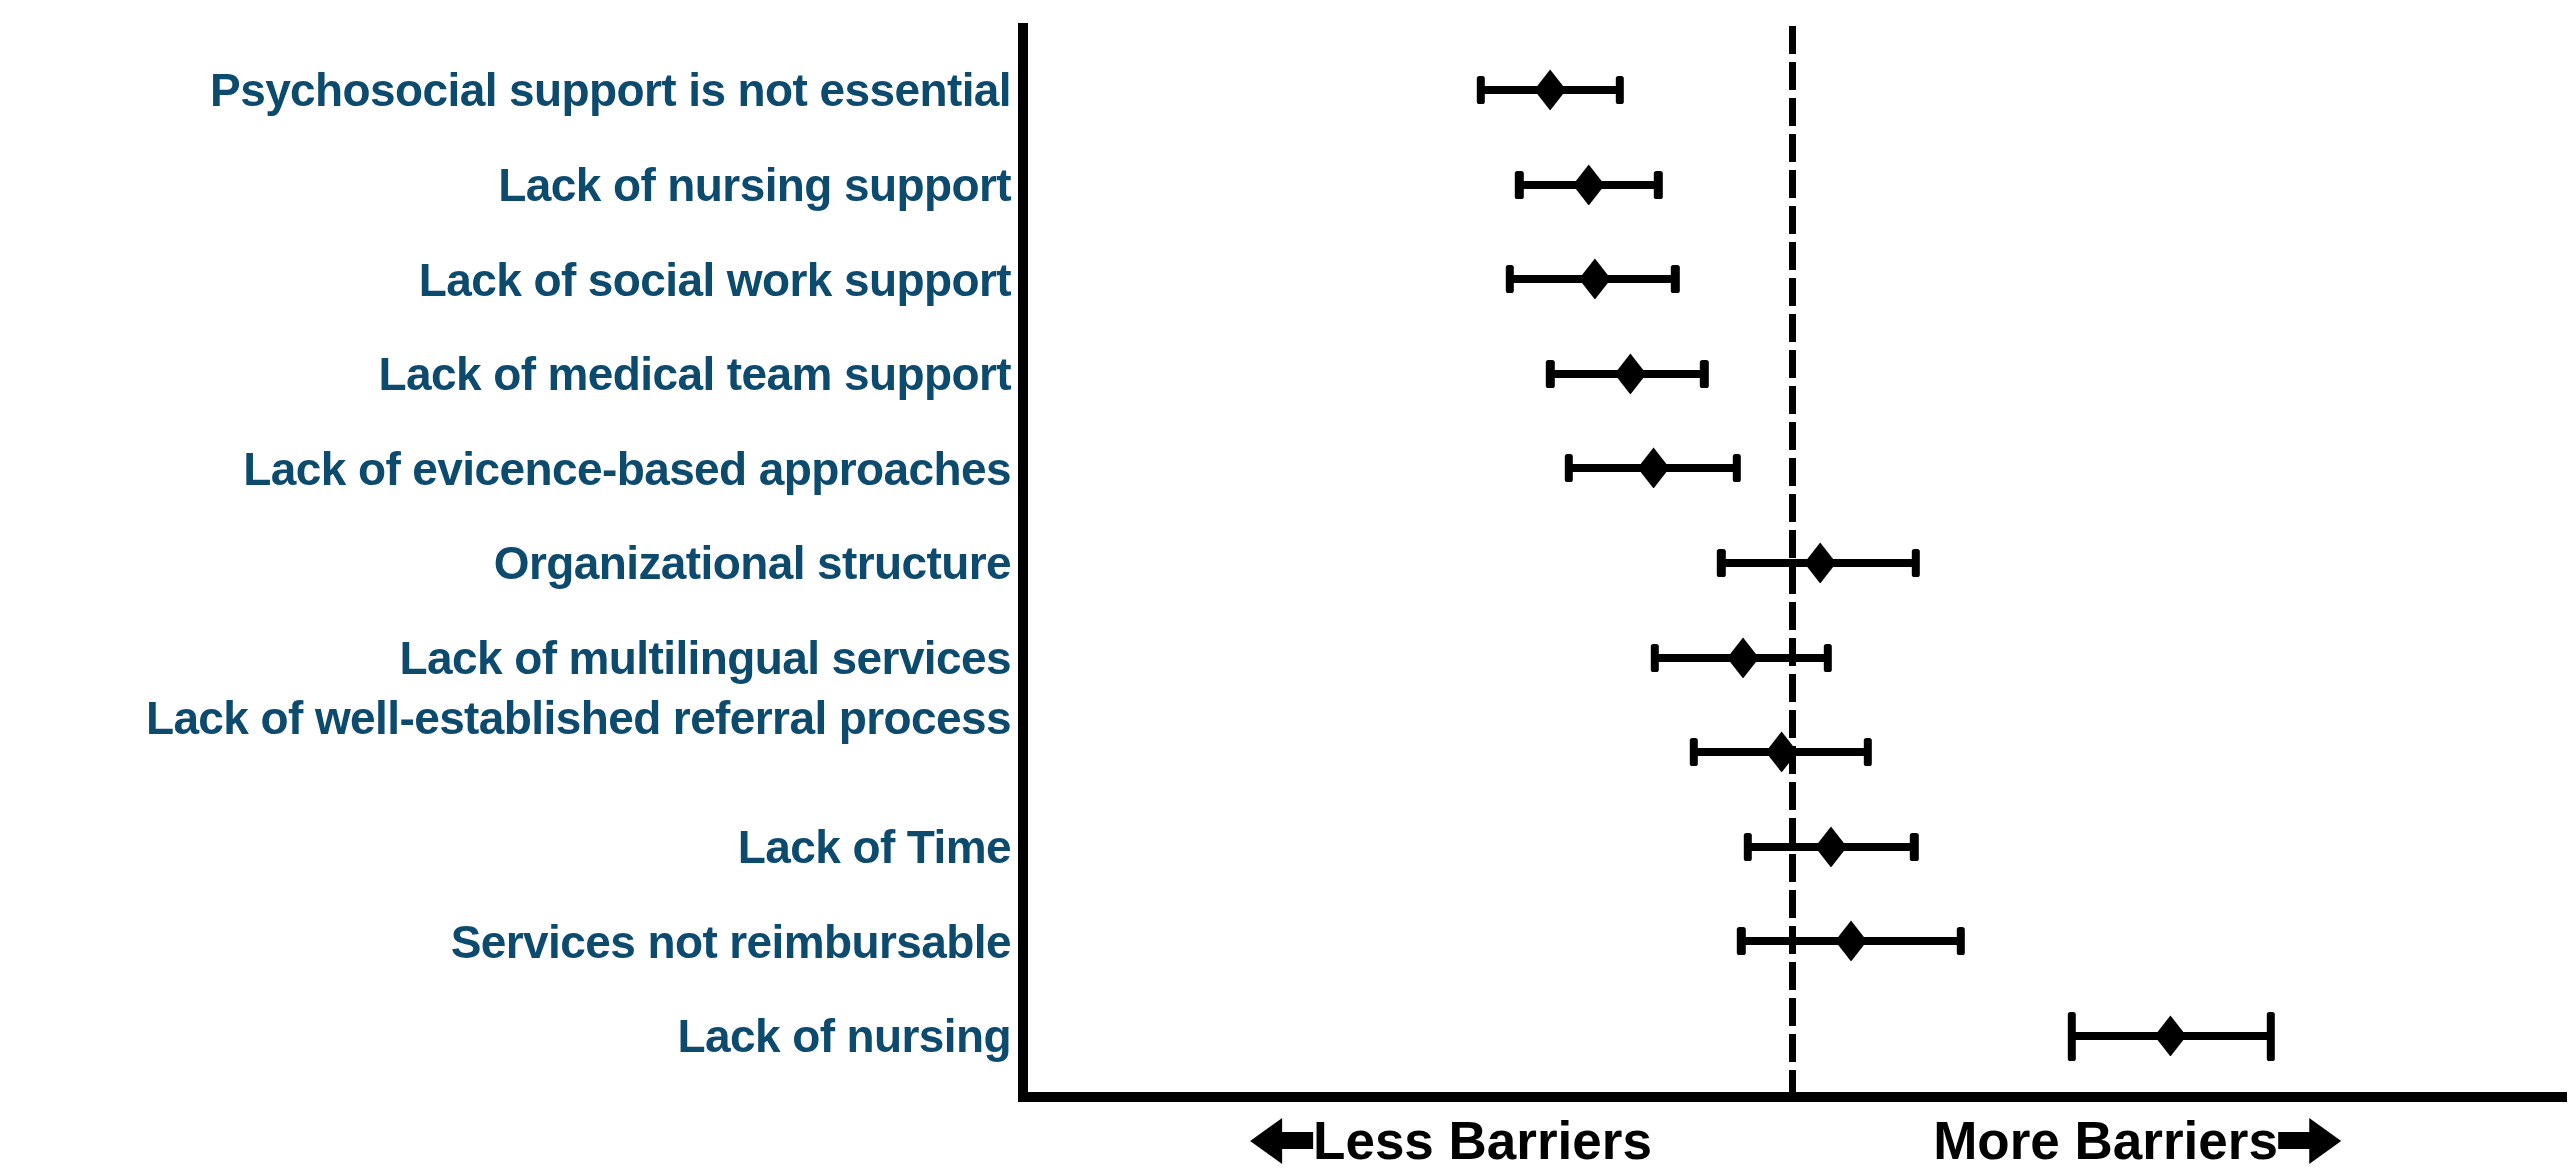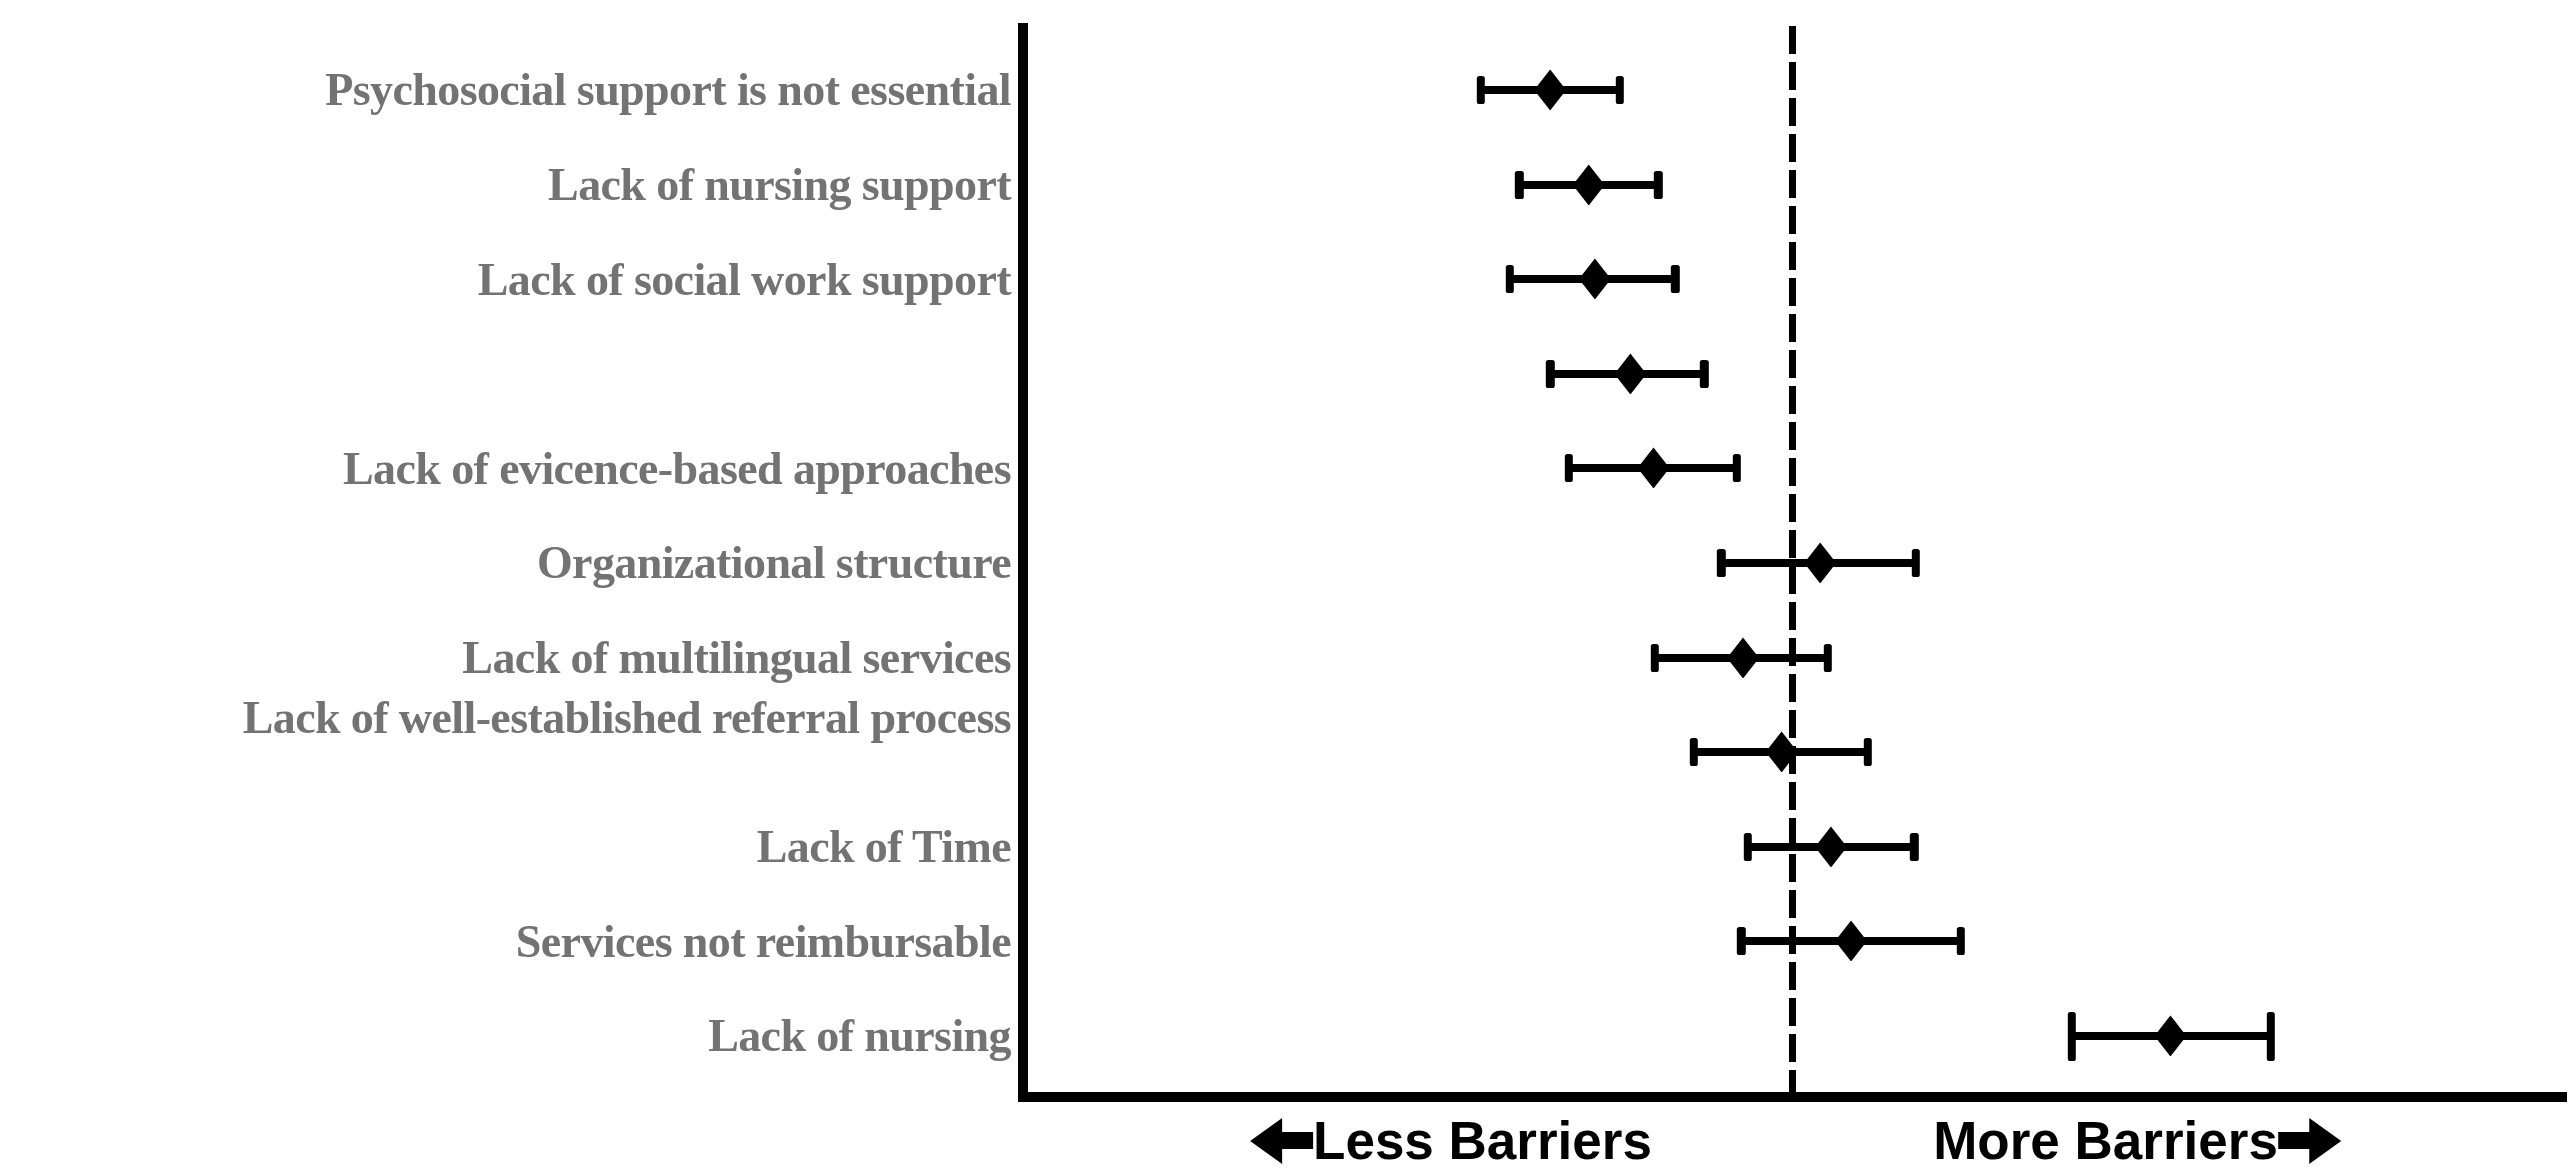--- a/index.html
+++ b/index.html
@@ -29,9 +29,8 @@
   .row-label{
     position:absolute;left:13px;width:998px;height:77px;
     display:flex;align-items:center;justify-content:flex-end;
-    font-size:46px;font-weight:bold;color:#737373;white-space:nowrap;
+    font-size:46px;font-weight:bold;color:#0c4a6e;white-space:nowrap;
     letter-spacing:-0.6px;
-    font-family:Liberation Serif, serif;
   }
   
   .whisker{position:absolute;left:0;width:100%;height:0;}

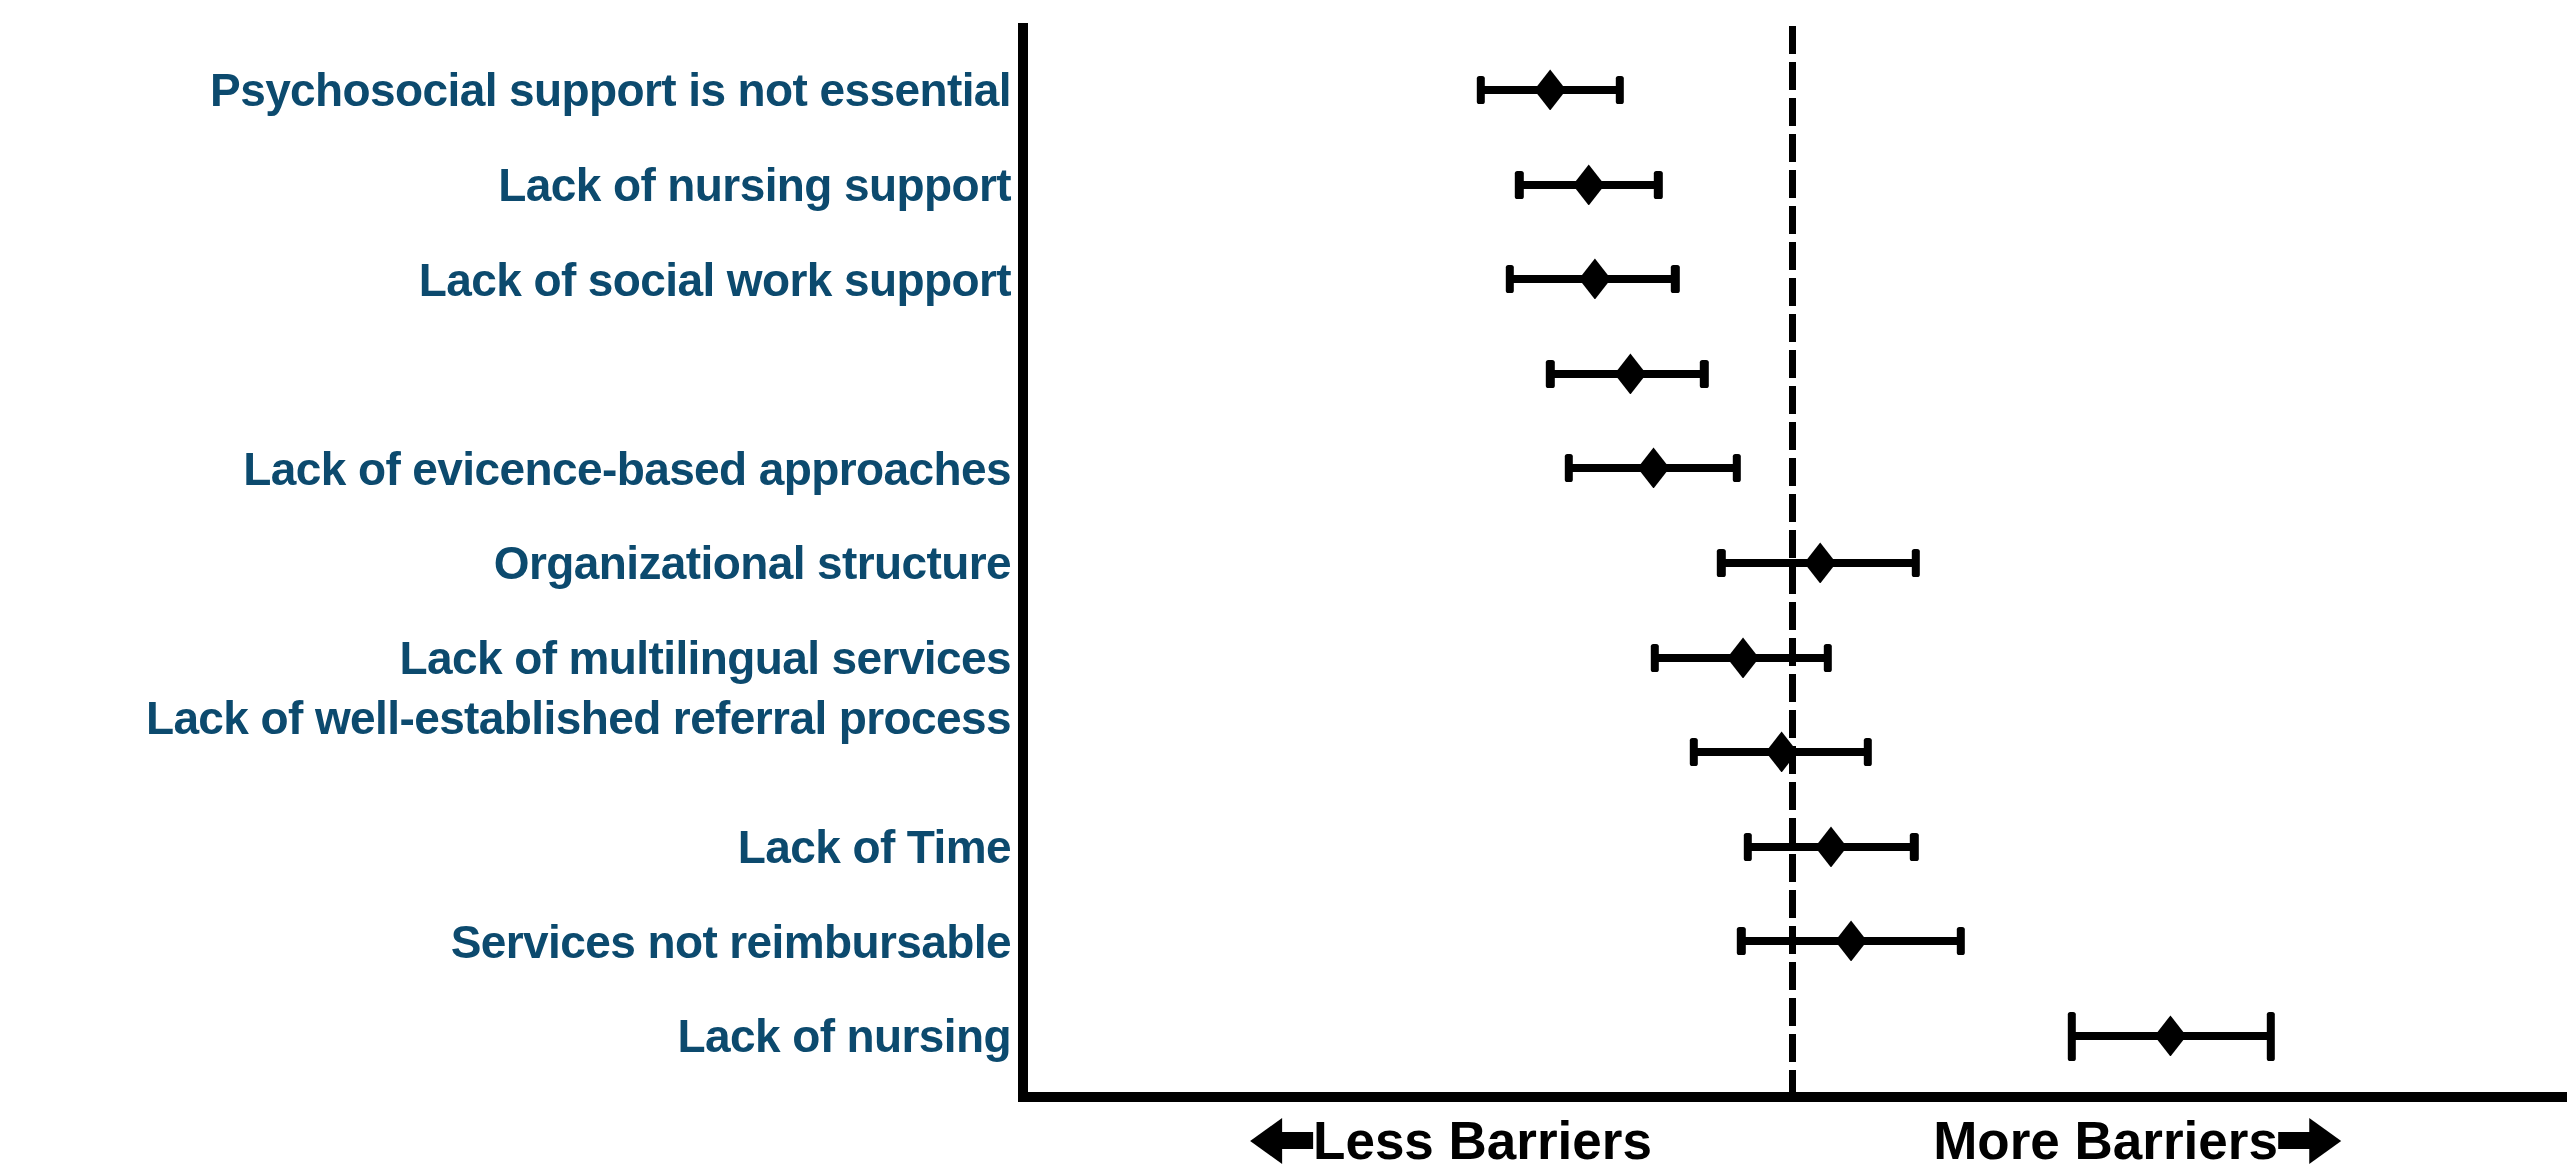--- a/index.html
+++ b/index.html
@@ -149,6 +149,7 @@
 <div class="row-label" style="top: 51px;">Psychosocial support is not essential</div>
     <div class="row-label" style="top: 146px;">Lack of nursing support</div>
     <div class="row-label" style="top: 241px;">Lack of social work support</div>
+    <div class="row-label" style="top: 335px;">Lack of medical team support</div>
     <div class="row-label" style="top: 430px;">Lack of evicence-based approaches</div>
     <div class="row-label" style="top: 524px;">Organizational structure</div>
     <div class="row-label" style="top: 619px;">Lack of multilingual services</div>

